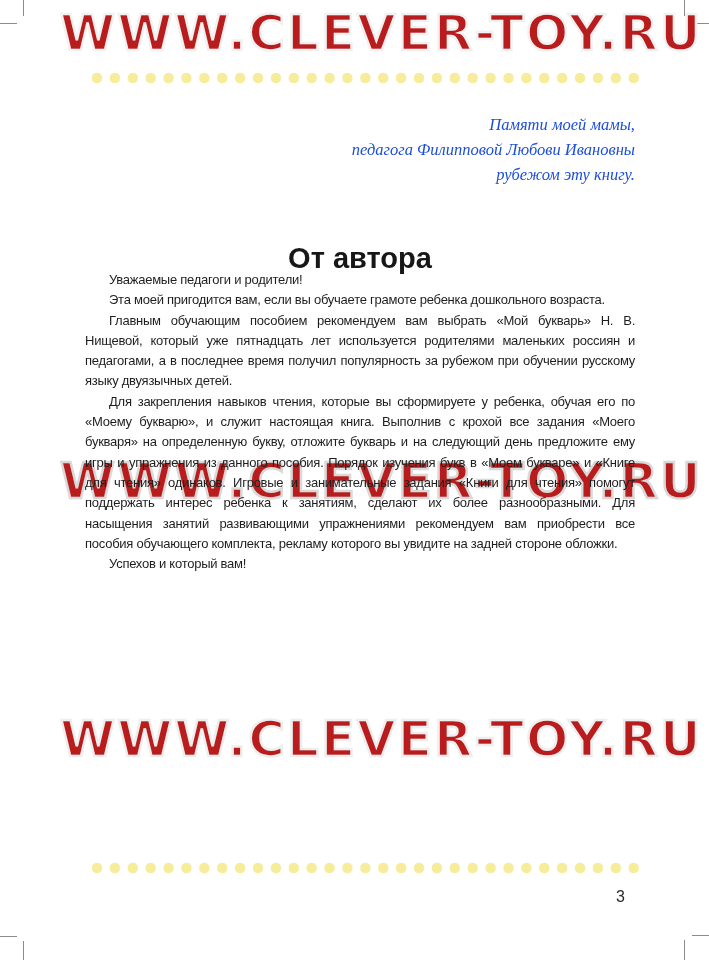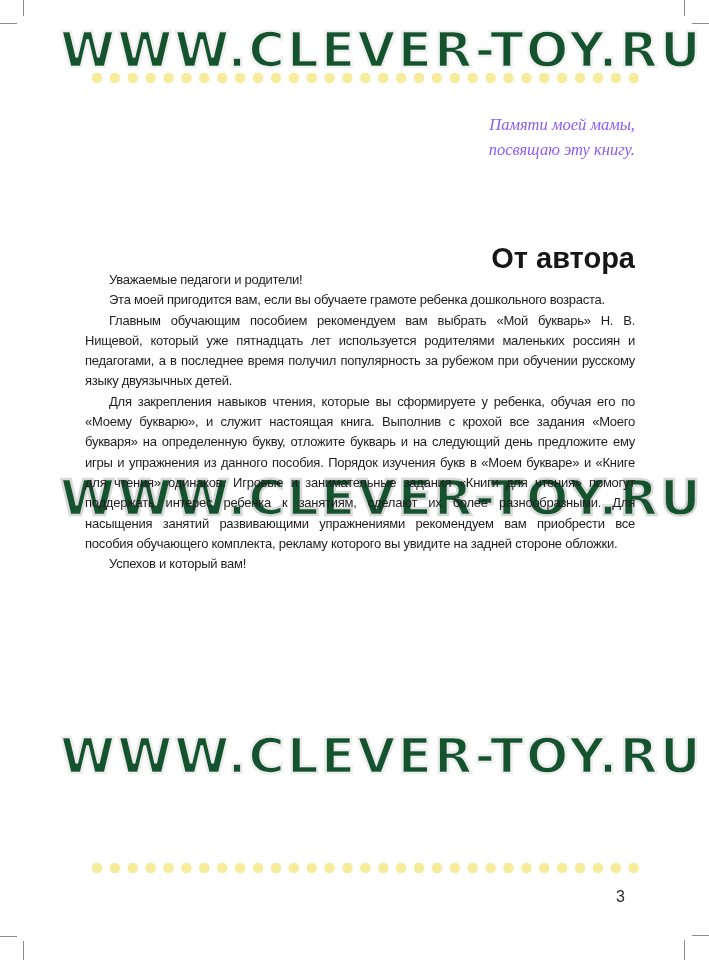--- a/index.html
+++ b/index.html
@@ -48,11 +48,10 @@
     font-weight: bold;
     font-size: 50px;
     letter-spacing: 2px;
-    color: #14532d;
+    color: #b91c1c;
     -webkit-text-stroke: 2.5px var(--wm-color, #d9d9d9);
     z-index: 0;
     user-select: none;
-    margin-top: 17px;
   }
   #watermark-mid    { top: 452px; }
   #watermark-top    { top: 4px;   -webkit-text-stroke-color: #f1f1f1; }

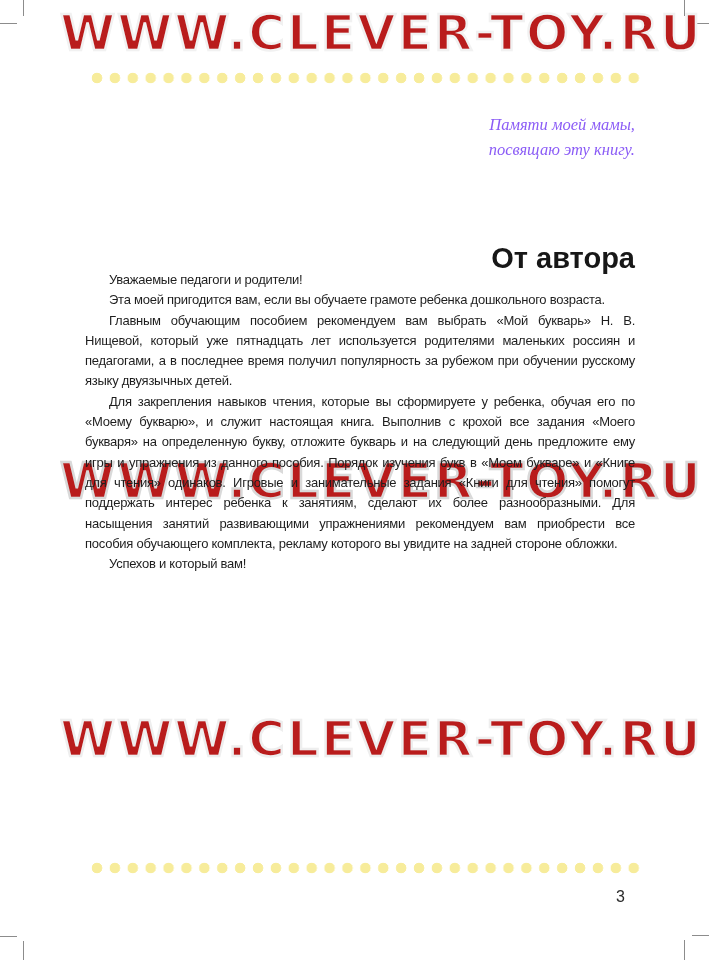--- a/index.html
+++ b/index.html
@@ -67,7 +67,7 @@
     font-style: italic;
     font-size: 16.5px;
     line-height: 25px;
-    color: #8b5cf6;
+    color: #1d4ed8;
     z-index: 2;
   }
 

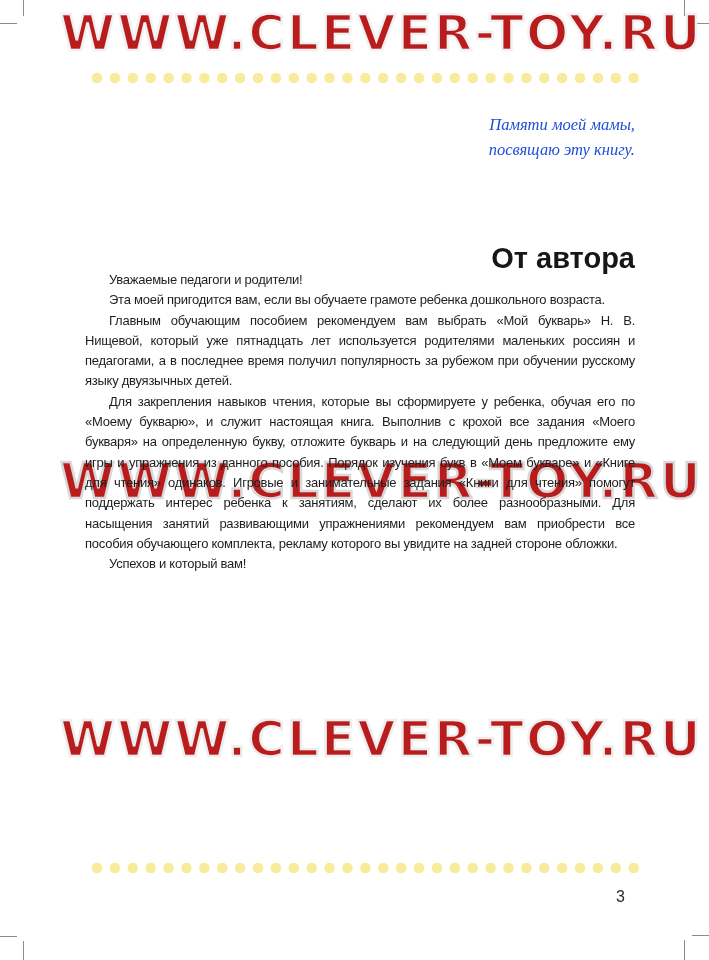--- a/index.html
+++ b/index.html
@@ -138,6 +138,7 @@
 
   <div id="dedication">
       <div class="ded-line">Памяти моей мамы,</div>
+      <div class="ded-line">педагога Филипповой Любови Ивановны</div>
       <div class="ded-line">посвящаю эту книгу.</div>
     </div>
 

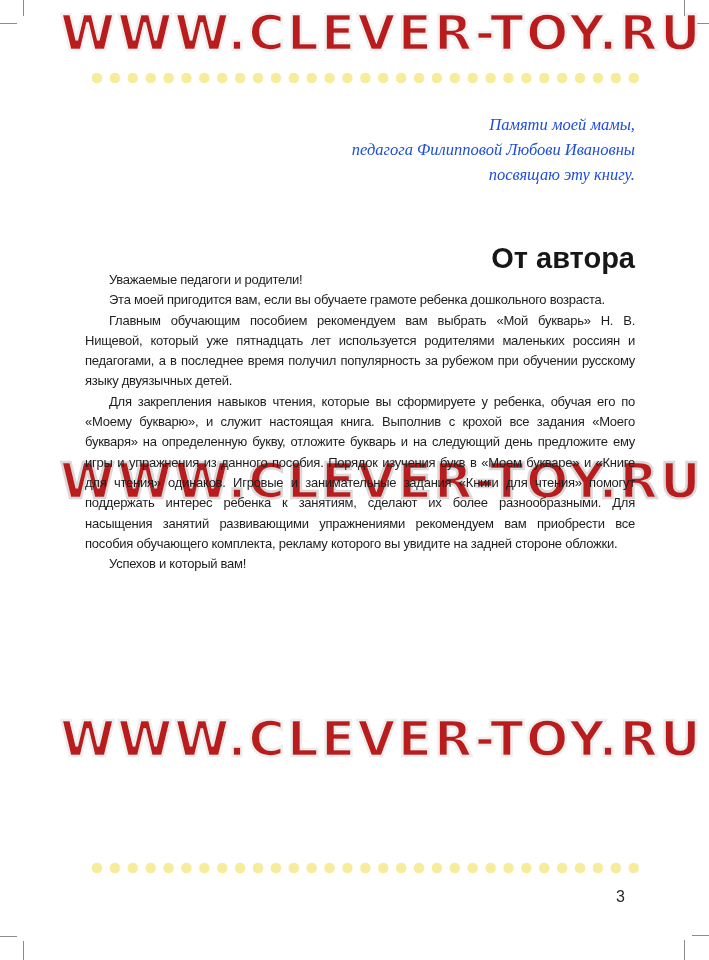--- a/index.html
+++ b/index.html
@@ -139,7 +139,7 @@
   <div id="dedication">
       <div class="ded-line">Памяти моей мамы,</div>
       <div class="ded-line">педагога Филипповой Любови Ивановны</div>
-      <div class="ded-line">посвящаю эту книгу.</div>
+      <div class="ded-line">рубежом эту книгу.</div>
     </div>
 
   <h1 id="page-title">От автора</h1>

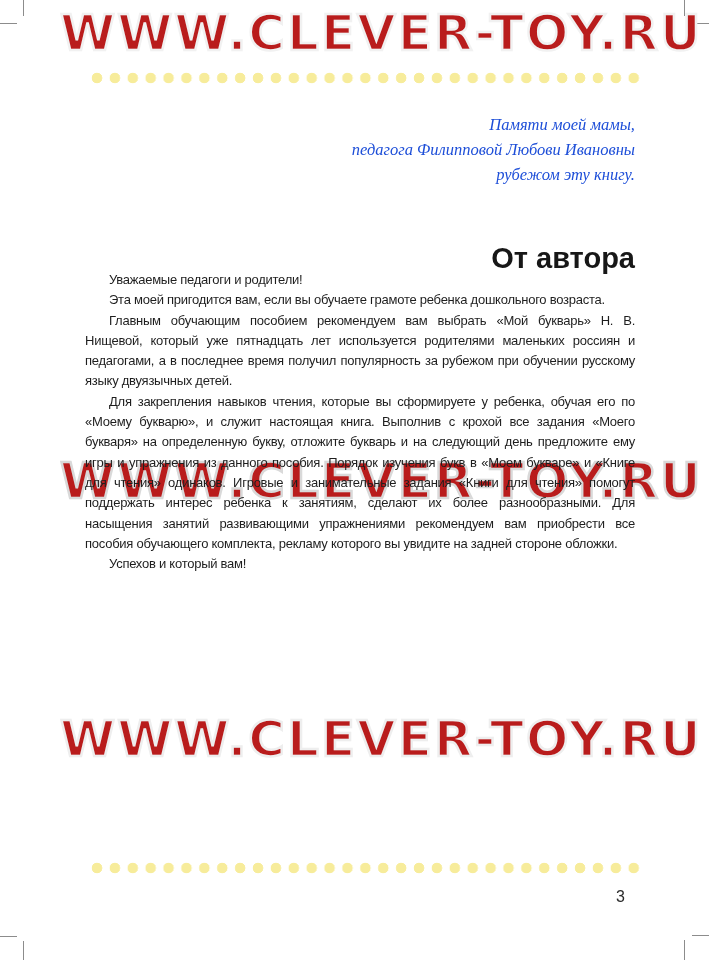--- a/index.html
+++ b/index.html
@@ -77,7 +77,7 @@
     top: 222px;
     left: 85px;
     width: 550px;
-    text-align: right;
+    text-align: center;
     font-weight: bold;
     font-size: 29px;
     line-height: 34px;

